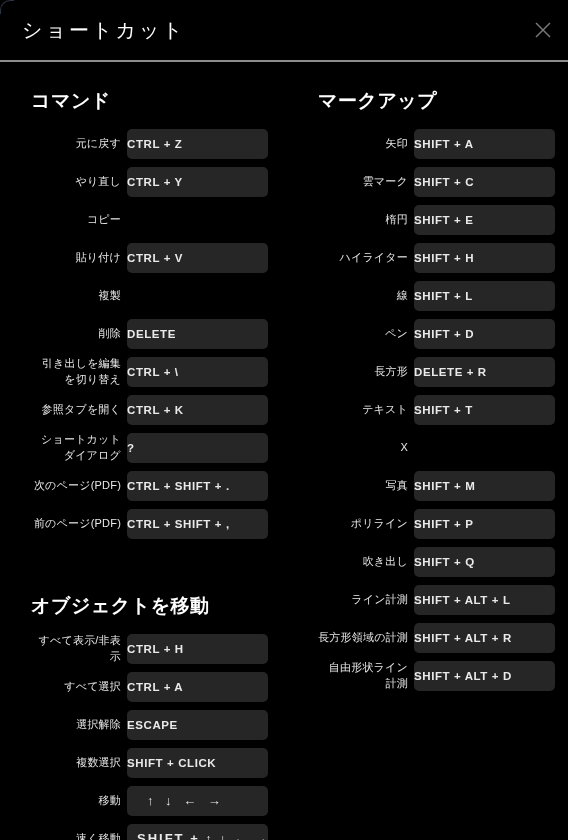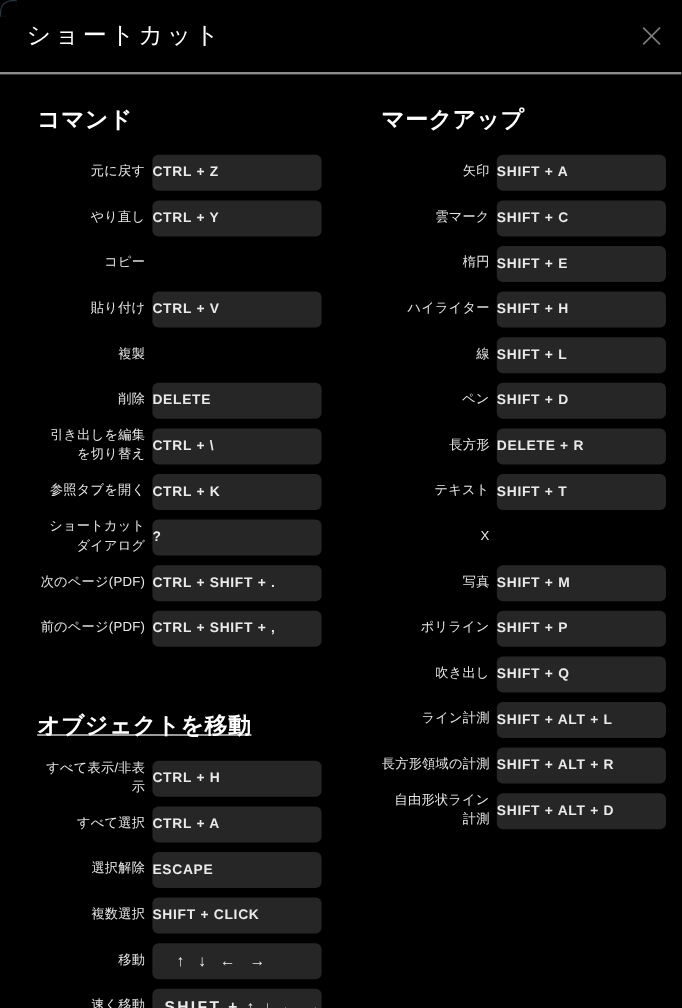--- a/index.html
+++ b/index.html
@@ -87,7 +87,7 @@
 
   .section-commands  { margin-top: 28px; }
   .section-markup    { margin-top: 28px; }
-  .section-move      { margin-top: 54px; text-decoration: underline; }
+  .section-move      { margin-top: 54px; }
 
   .rows { margin-top: 14px; }
 

